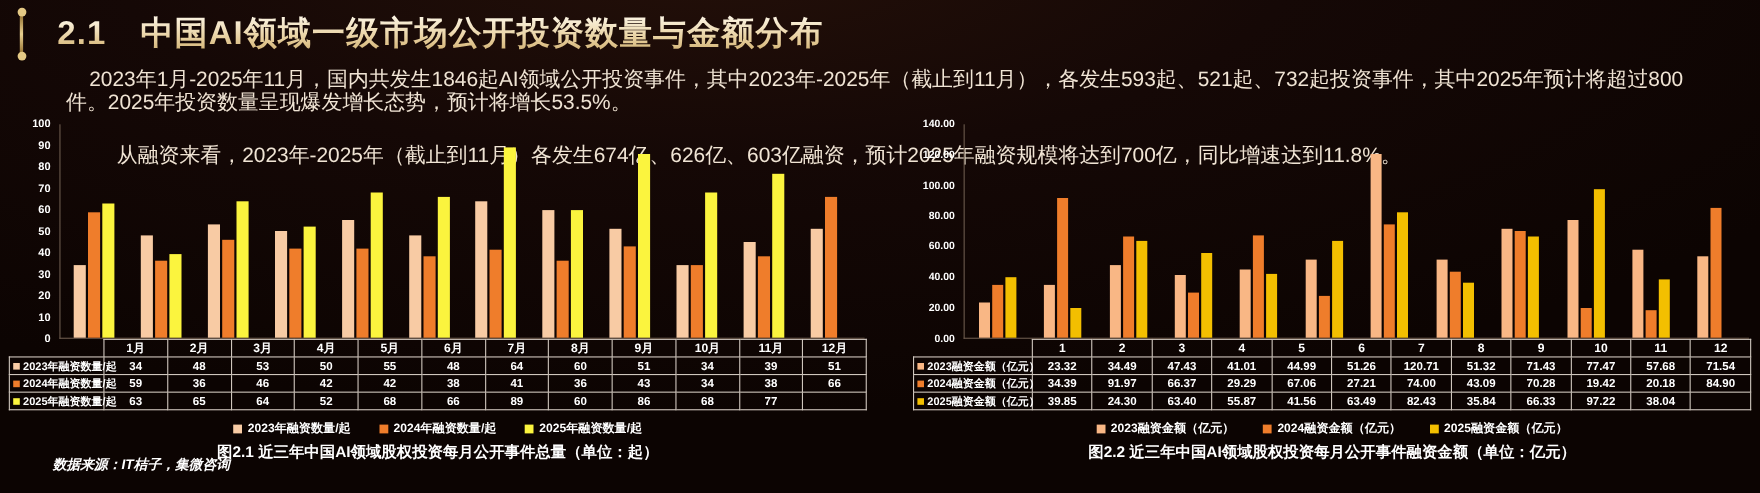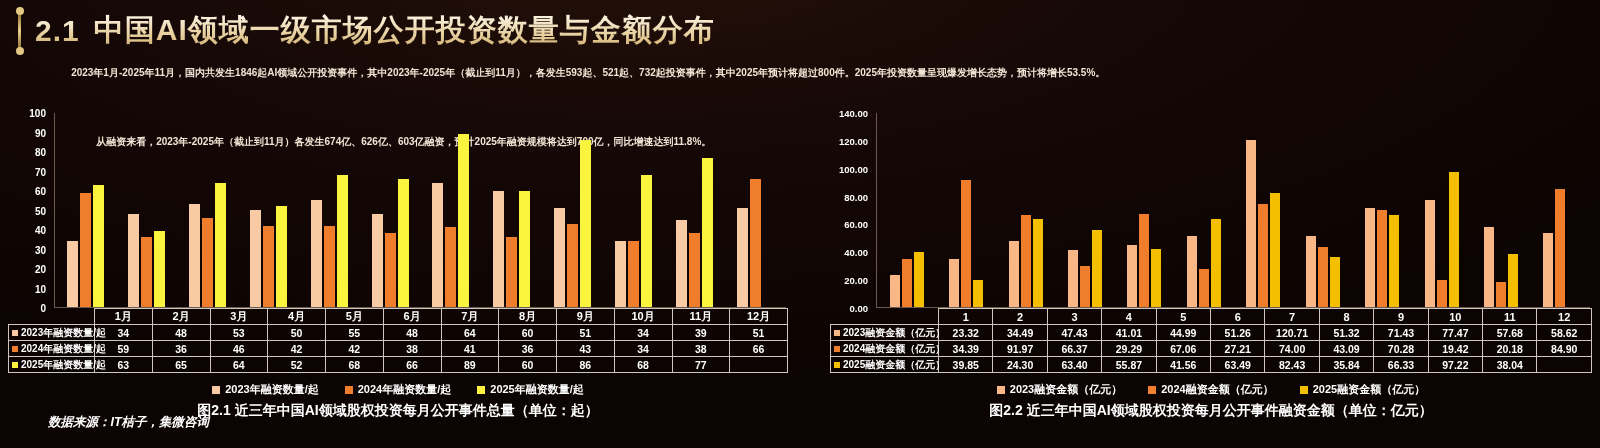--- a/index.html
+++ b/index.html
@@ -16,7 +16,7 @@
       #0b0402;}
 
   
-  .title-row{position:absolute;left:18px;top:10px;display:flex;align-items:center;gap:14px;}
+  .title-row{position:absolute;left:18px;top:10px;display:flex;align-items:center;gap:31px;}
   .title-bar{width:3px;height:38px;background:linear-gradient(180deg,#8d6a2a,#e8cf8f,#8d6a2a);
      position:relative;border-radius:2px;}
   .title-bar:before,.title-bar:after{content:"";position:absolute;left:-2.5px;width:8px;height:8px;border-radius:50%;

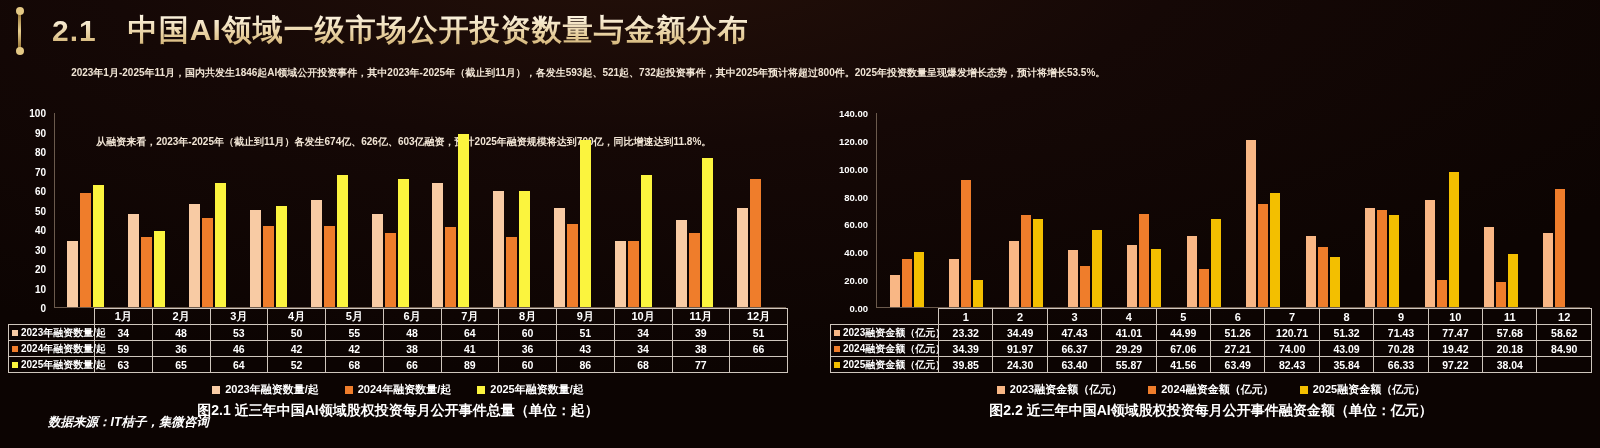--- a/index.html
+++ b/index.html
@@ -27,7 +27,7 @@
      background:linear-gradient(180deg,#fdf6e6 10%,#e7cf9e 60%,#caa866 100%);
      -webkit-background-clip:text;background-clip:text;-webkit-text-fill-color:transparent;}
 
-  .para{position:absolute;font-size:10px;line-height:21px;color:#f0e4d4;white-space:pre-wrap;font-weight:bold;}
+  .para{position:absolute;font-size:19px;line-height:21px;color:#f0e4d4;white-space:pre-wrap;}
   #para1{left:60px;top:62px;width:1500px;}
   #para2{left:85px;top:99px;width:1480px;margin-top:32px;}
 

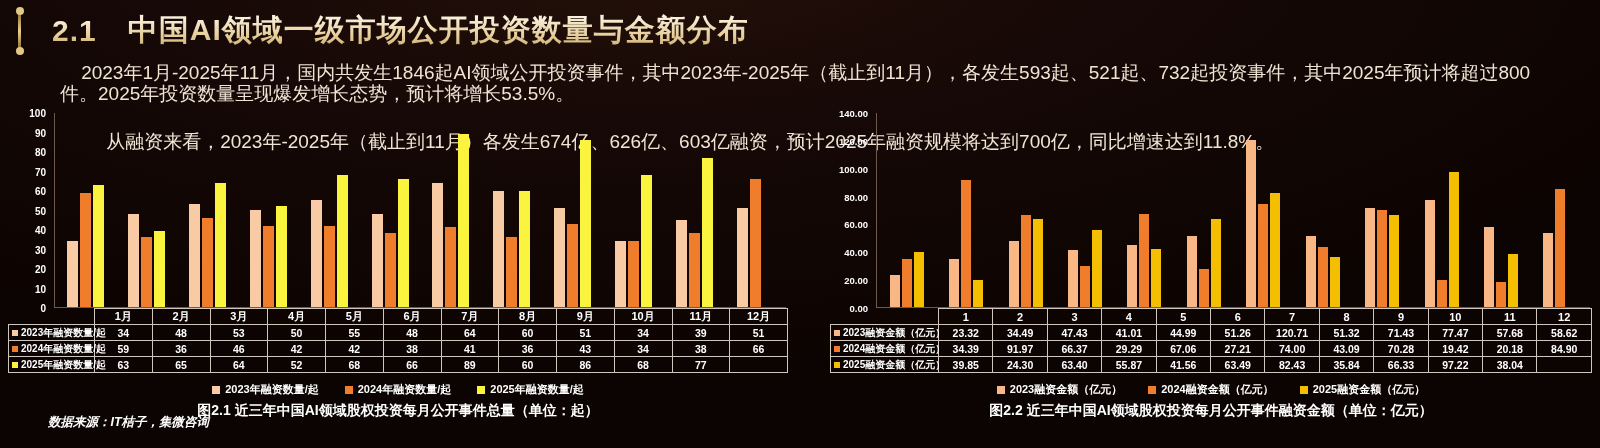--- a/index.html
+++ b/index.html
@@ -355,7 +355,7 @@
             <td>71.43</td>
             <td>77.47</td>
             <td>57.68</td>
-            <td>58.62</td>
+            <td>71.54</td>
           </tr>
           <tr>
             <td class="rowlab"><span class="swatch" style="background: rgb(239, 125, 43);"></span>2024融资金额（亿元）</td>

